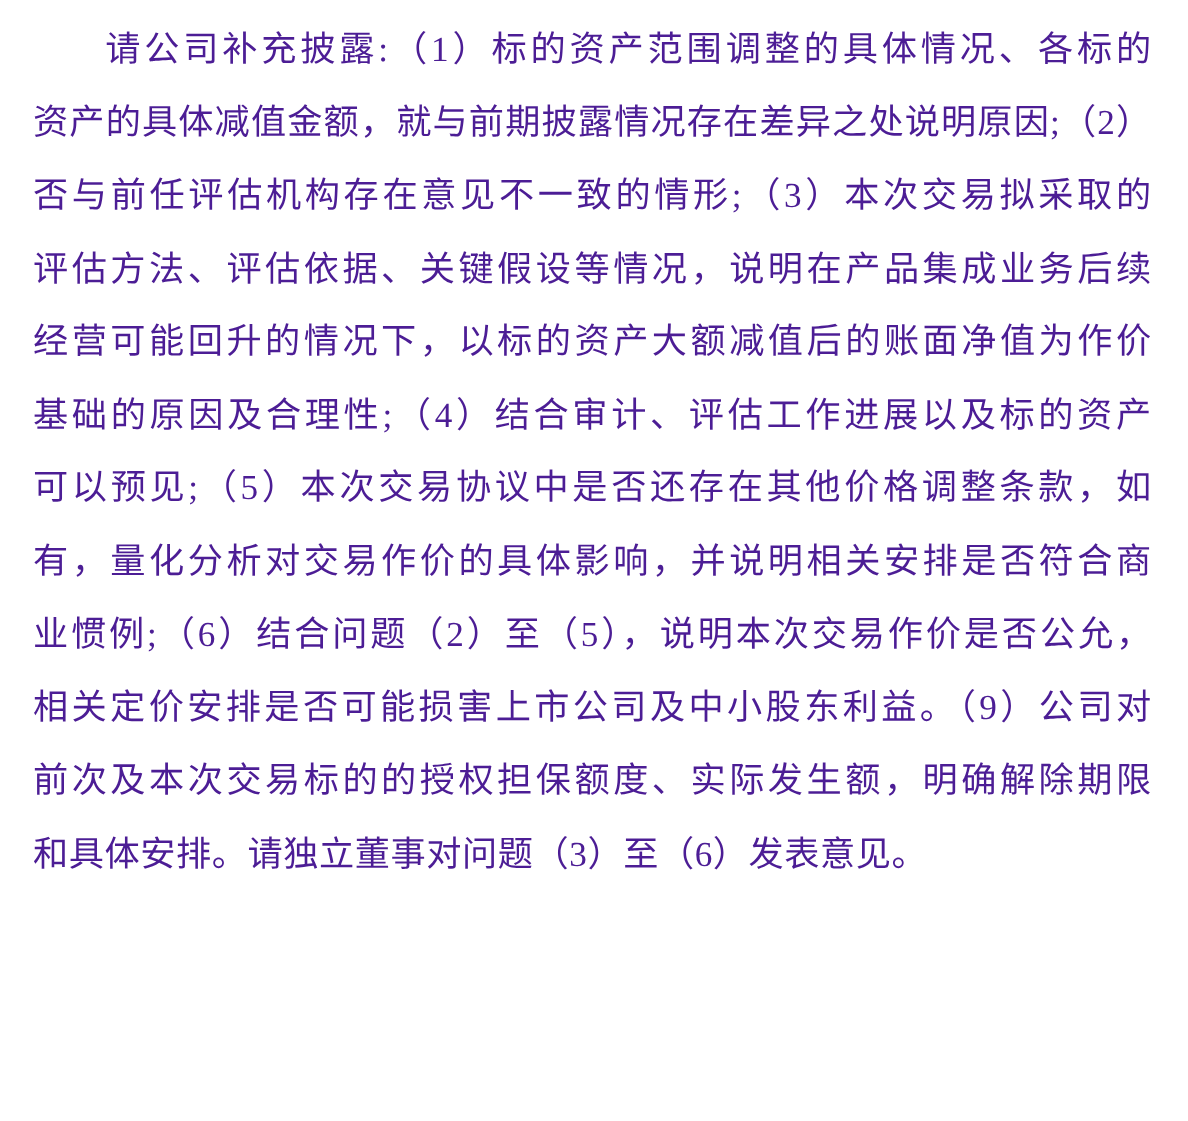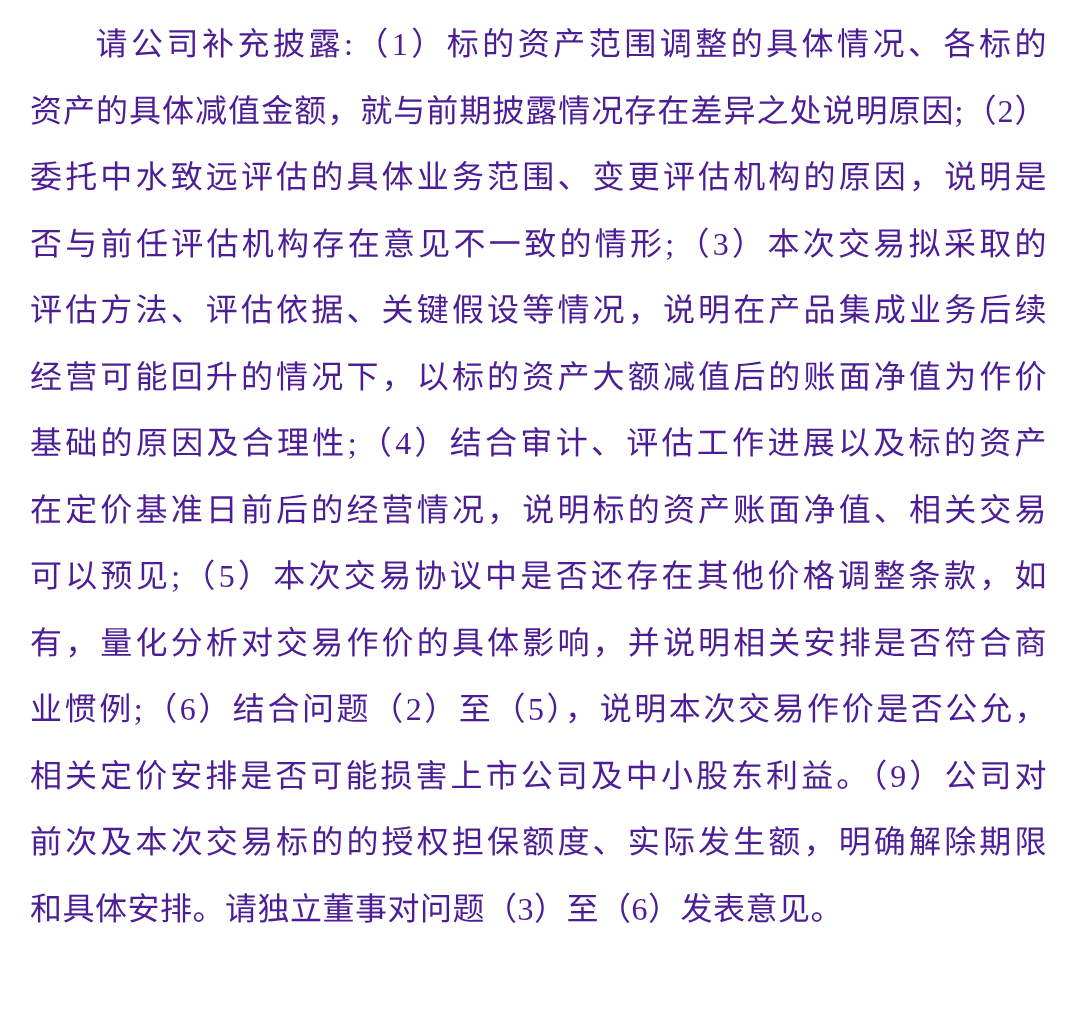--- a/index.html
+++ b/index.html
@@ -51,7 +51,6 @@
   <div class="paragraph">
     <div class="text-line first">请公司补充披露:（1）标的资产范围调整的具体情况、各标的</div>
     <div class="text-line">资产的具体减值金额，就与前期披露情况存在差异之处说明原因;（2）</div>
-    <div class="text-line">委托中水致远评估的具体业务范围、变更评估机构的原因，说明是</div>
     <div class="text-line">否与前任评估机构存在意见不一致的情形;（3）本次交易拟采取的</div>
     <div class="text-line">评估方法、评估依据、关键假设等情况，说明在产品集成业务后续</div>
     <div class="text-line">经营可能回升的情况下，以标的资产大额减值后的账面净值为作价</div>

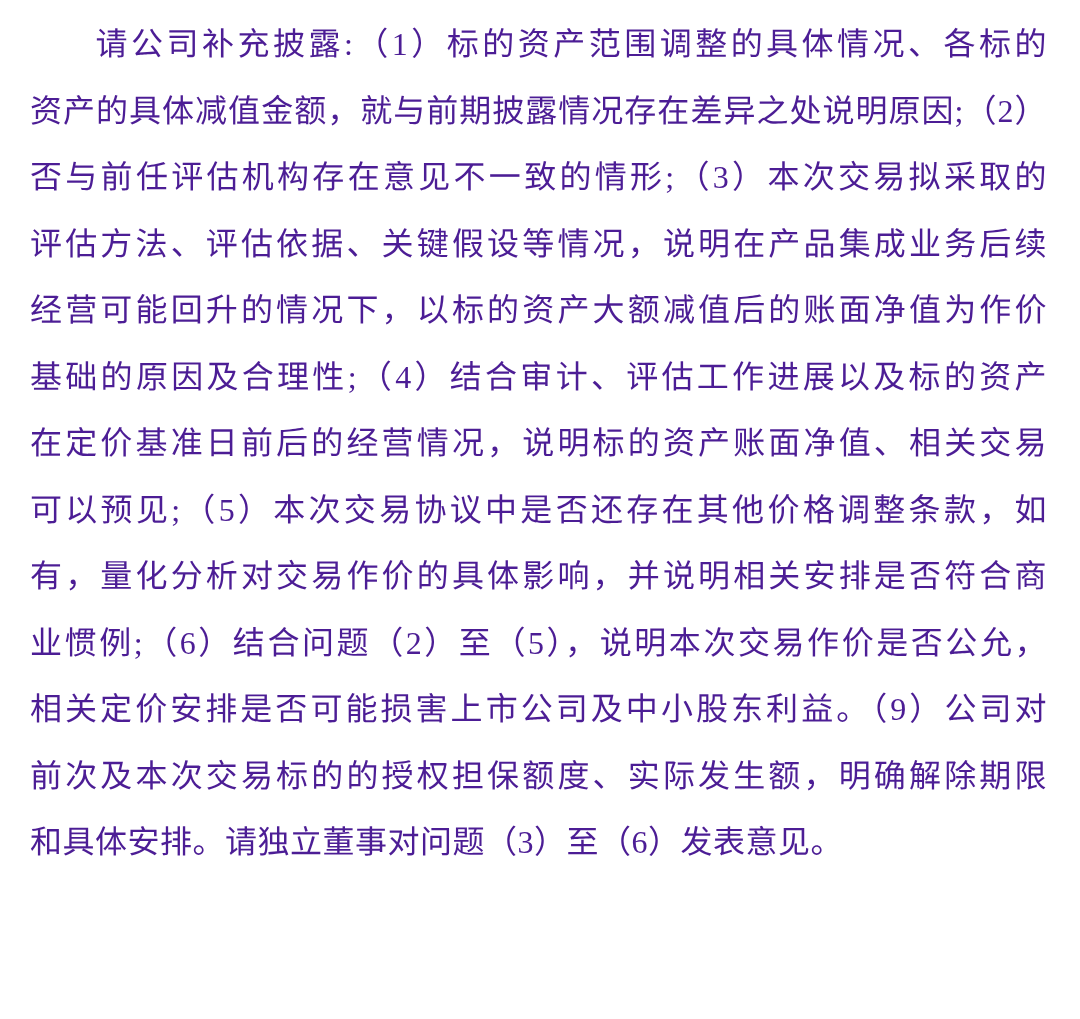--- a/index.html
+++ b/index.html
@@ -55,7 +55,6 @@
     <div class="text-line">评估方法、评估依据、关键假设等情况，说明在产品集成业务后续</div>
     <div class="text-line">经营可能回升的情况下，以标的资产大额减值后的账面净值为作价</div>
     <div class="text-line">基础的原因及合理性;（4）结合审计、评估工作进展以及标的资产</div>
-    <div class="text-line">在定价基准日前后的经营情况，说明标的资产账面净值、相关交易</div>
     <div class="text-line">可以预见;（5）本次交易协议中是否还存在其他价格调整条款，如</div>
     <div class="text-line">有，量化分析对交易作价的具体影响，并说明相关安排是否符合商</div>
     <div class="text-line">业惯例;（6）结合问题（2）至（5），说明本次交易作价是否公允，</div>

